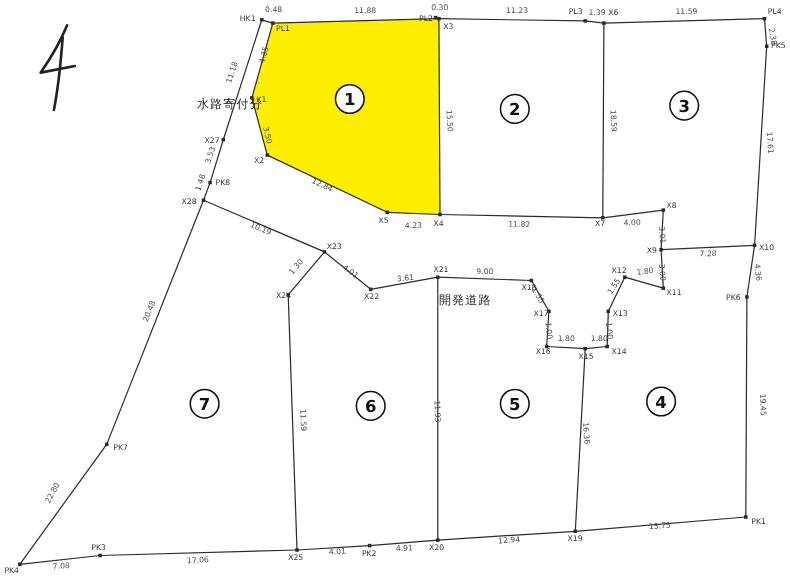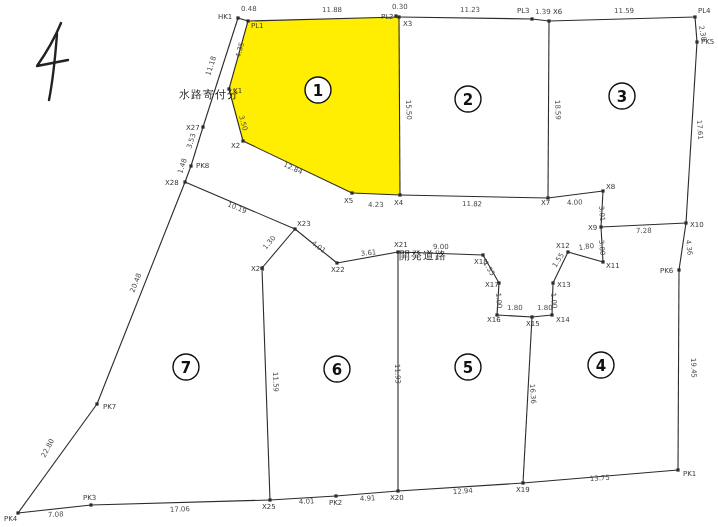--- a/index.html
+++ b/index.html
@@ -216,7 +216,7 @@
 
   <div class="region-label" style="left:179px;top:40px;">水路寄付分</div>
 
-  <div class="region-label" style="left:399px;top:201px;text-align:center;">開発道路</div>
+  <div class="region-label" style="left:399px;top:218px;text-align:center;">開発道路</div>
 </div>
 
 </body></html>

